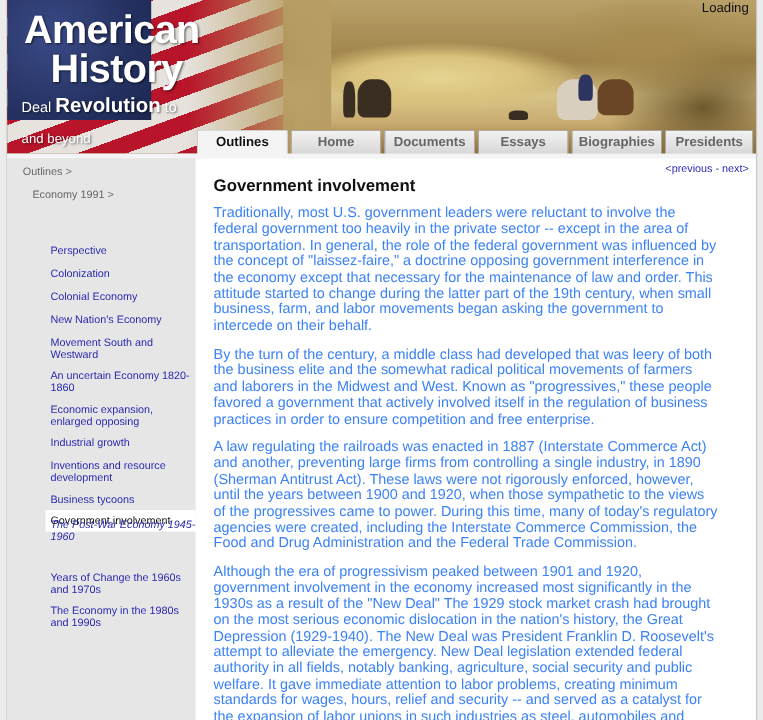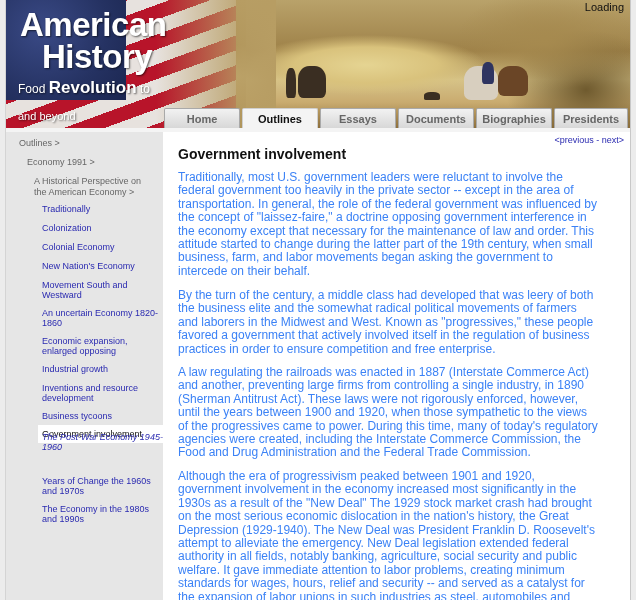--- a/index.html
+++ b/index.html
@@ -104,7 +104,7 @@
     <div class="title-american">American</div>
     <div class="title-history">History</div>
     <div class="title-from">
-      <span>Food</span>
+      <span>Deal</span>
       <b>Revolution</b>
       <span>to</span>
     </div>

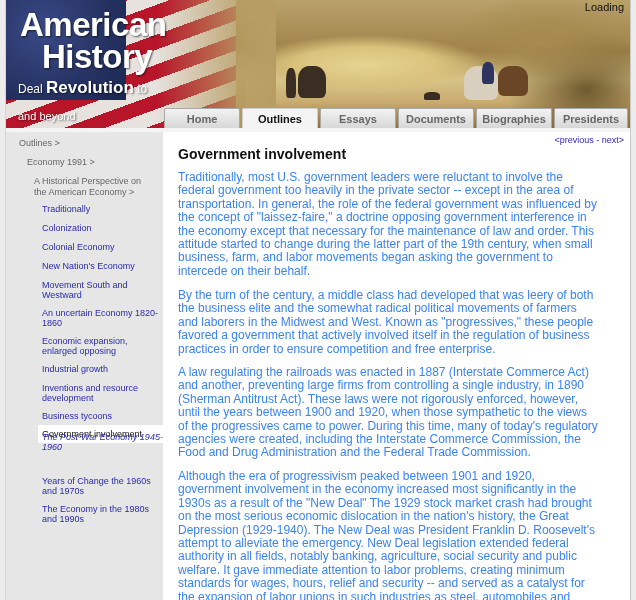--- a/index.html
+++ b/index.html
@@ -114,8 +114,8 @@
   </div>
 
   <div class="tabs">
+    <div class="tab tab-outlines active">Outlines</div>
     <div class="tab tab-home">Home</div>
-    <div class="tab tab-outlines active">Outlines</div>
     <div class="tab tab-essays">Essays</div>
     <div class="tab tab-documents">Documents</div>
     <div class="tab tab-biographies">Biographies</div>

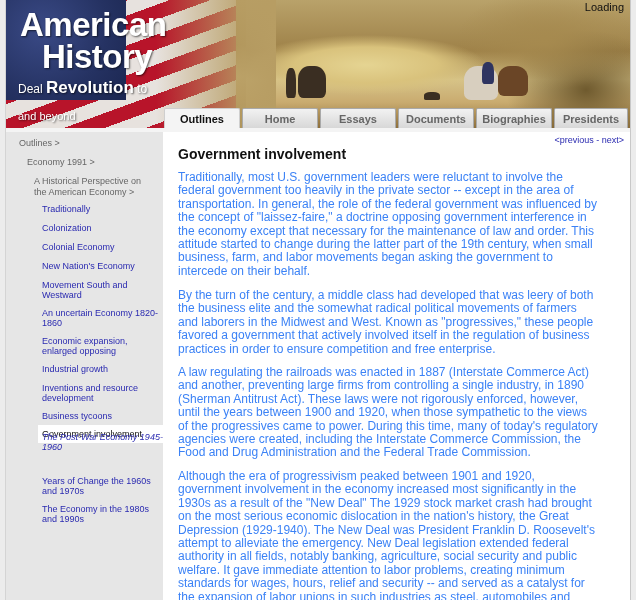--- a/index.html
+++ b/index.html
@@ -116,8 +116,8 @@
   <div class="tabs">
     <div class="tab tab-outlines active">Outlines</div>
     <div class="tab tab-home">Home</div>
+    <div class="tab tab-documents">Documents</div>
     <div class="tab tab-essays">Essays</div>
-    <div class="tab tab-documents">Documents</div>
     <div class="tab tab-biographies">Biographies</div>
     <div class="tab tab-presidents">Presidents</div>
   </div>

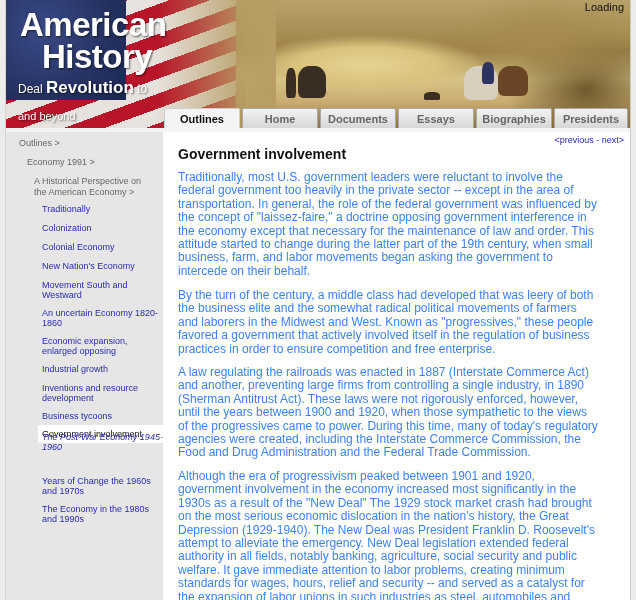--- a/index.html
+++ b/index.html
@@ -126,7 +126,6 @@
   <div class="sidebar">
     <div class="crumb" style="left:13px; top:6px;">Outlines &gt;</div>
     <div class="crumb" style="left:21px; top:25px;">Economy 1991 &gt;</div>
-    <div class="crumb" style="left:28px; top:44px; width:122px;">A Historical Perspective on the American Economy &gt;</div>
 
     <div class="nav-item" style="top:72px;">Traditionally</div>
     <div class="nav-item" style="top:91px;">Colonization</div>

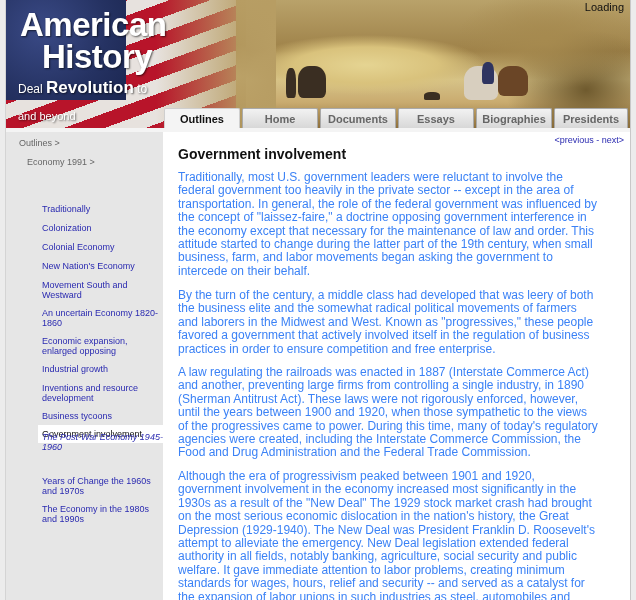--- a/index.html
+++ b/index.html
@@ -127,7 +127,7 @@
     <div class="crumb" style="left:13px; top:6px;">Outlines &gt;</div>
     <div class="crumb" style="left:21px; top:25px;">Economy 1991 &gt;</div>
 
-    <div class="nav-item" style="top:72px;">Traditionally</div>
+    <div class="nav-item" style="top:72px;">Perspective</div>
     <div class="nav-item" style="top:91px;">Colonization</div>
     <div class="nav-item" style="top:110px;">Colonial Economy</div>
     <div class="nav-item" style="top:129px;">New Nation's Economy</div>

